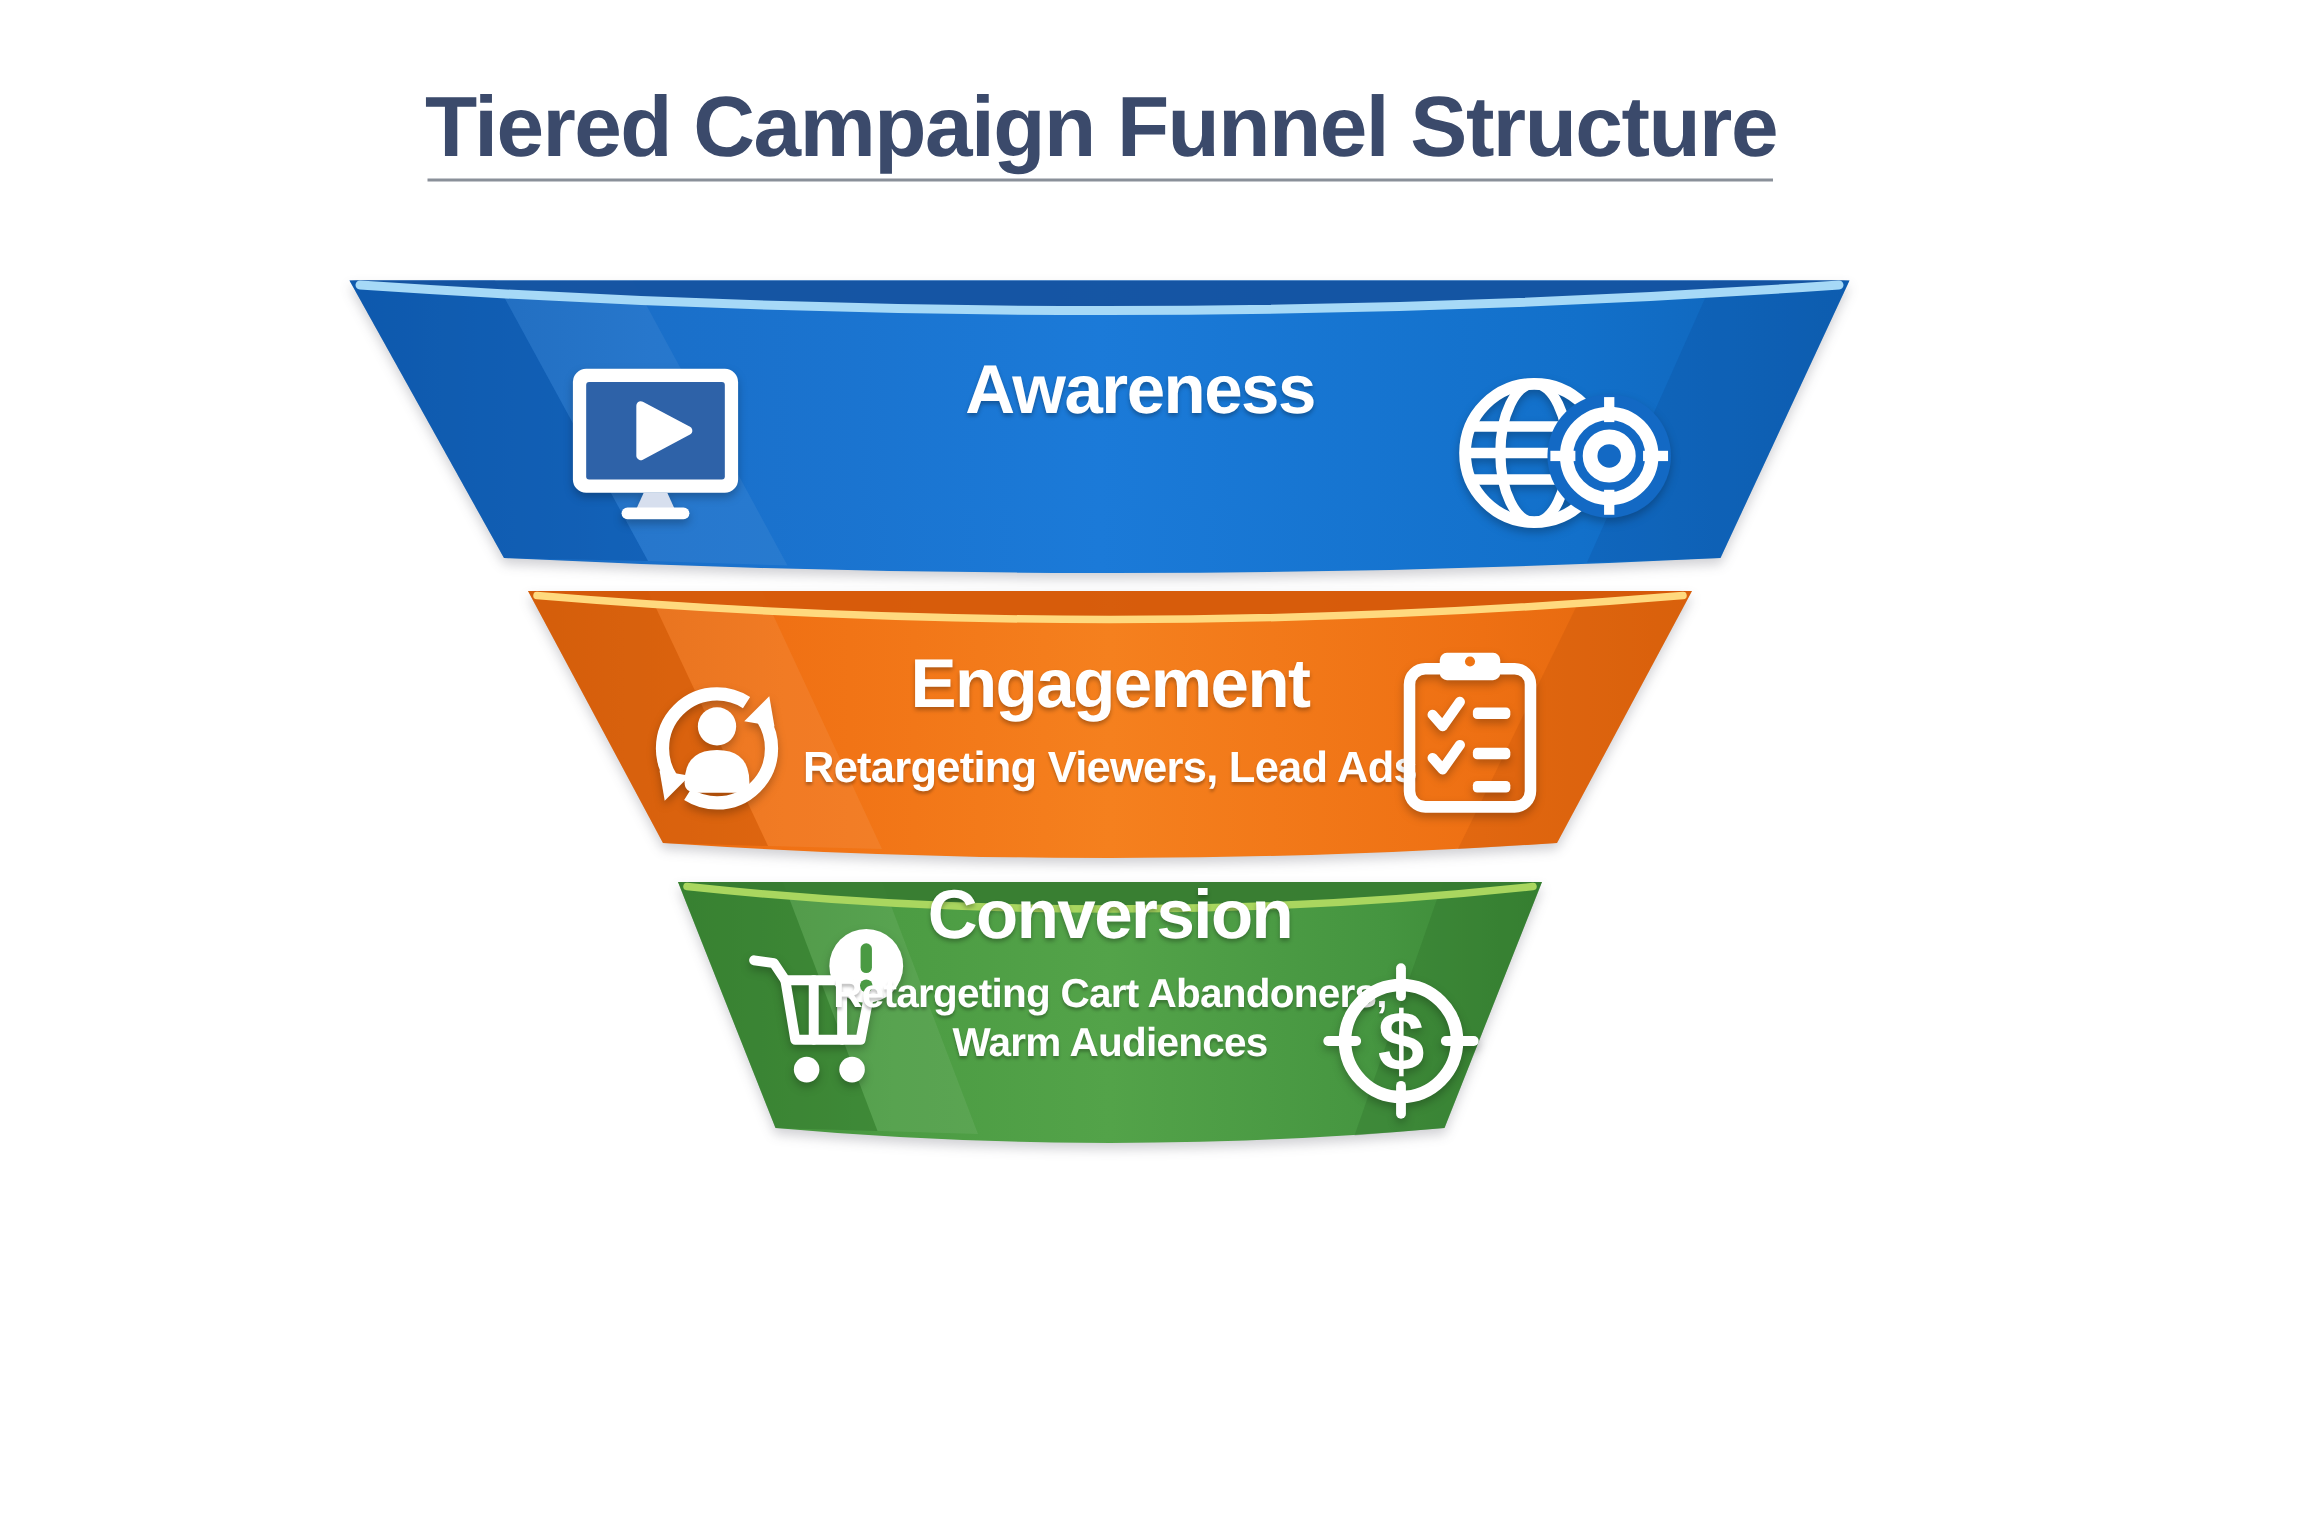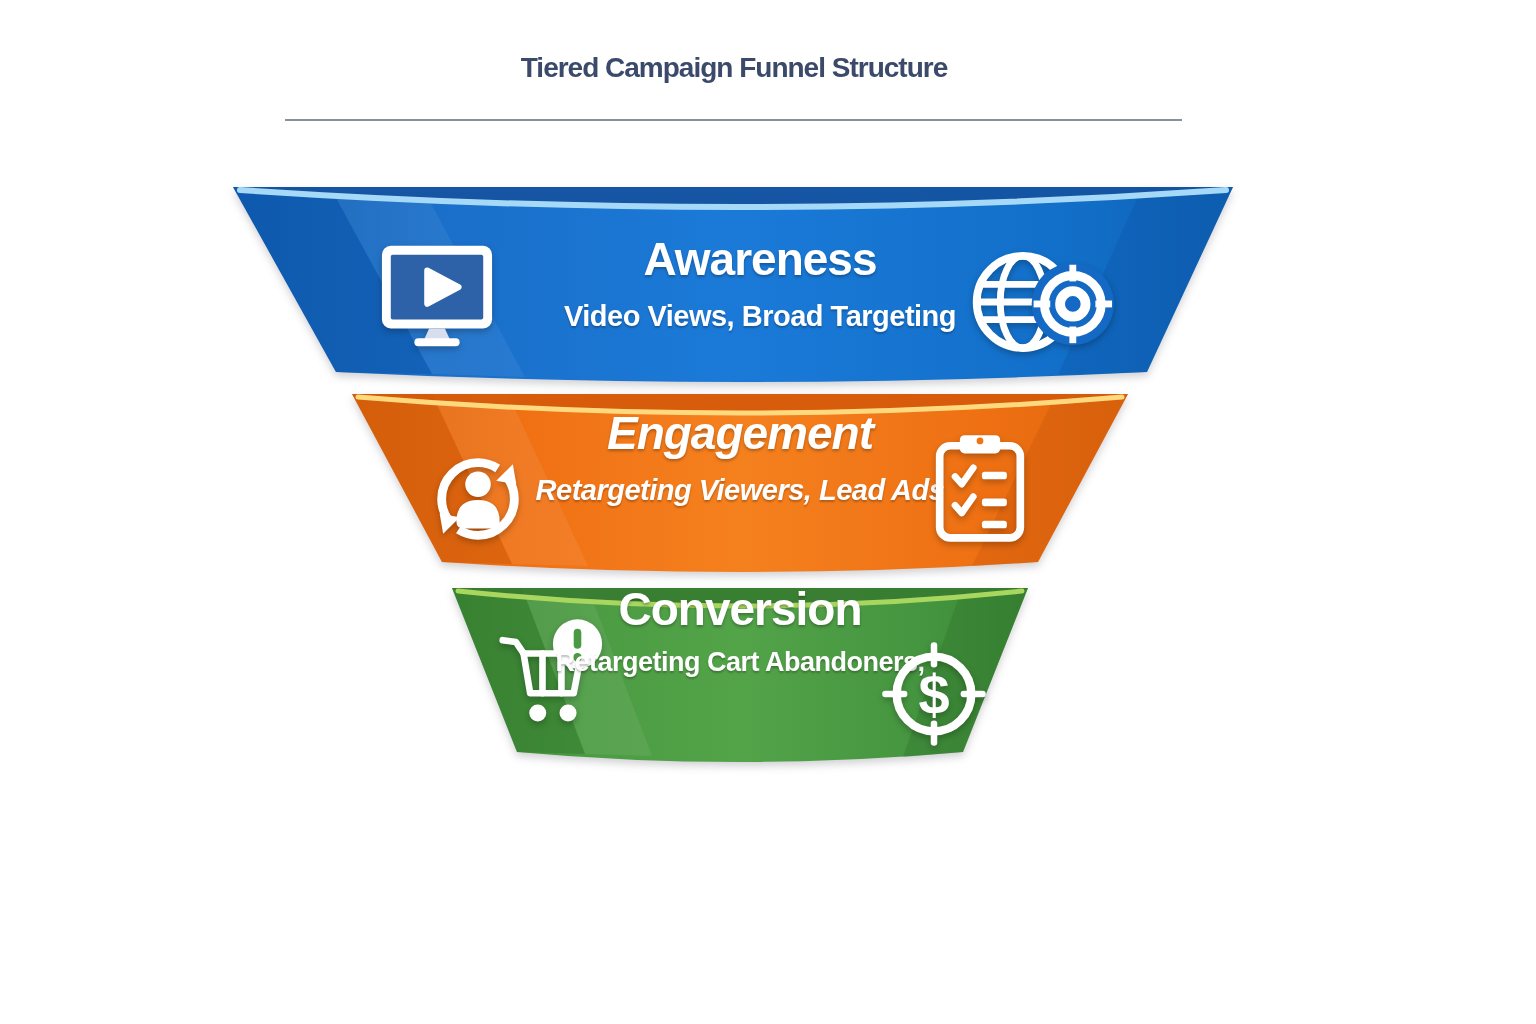--- a/index.html
+++ b/index.html
@@ -14,7 +14,7 @@
     position:absolute;
     left:0;top:52px;width:1468px;
     text-align:center;
-    font-size:28px;font-weight:bold;
+    font-size:57px;font-weight:bold;
     letter-spacing:-1px;
     color:#3b4a6b;
     margin:0;

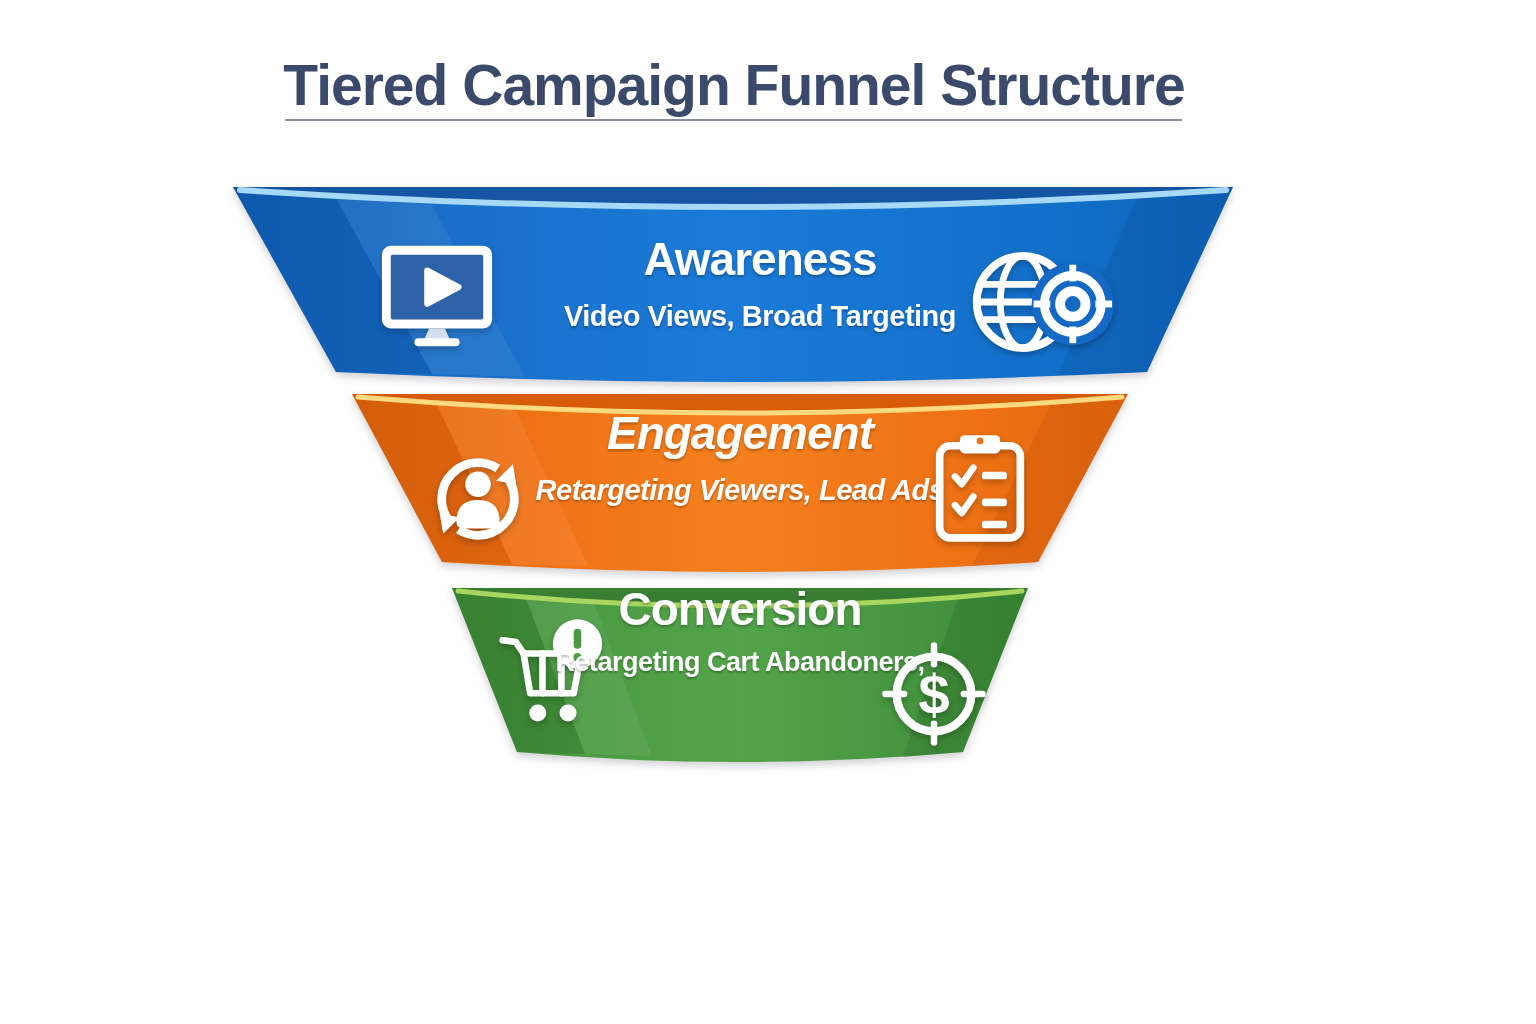--- a/index.html
+++ b/index.html
@@ -123,7 +123,6 @@
 
   <div class="tier-text t1">
     <div class="tier-heading">Awareness</div>
-    <div class="tier-sub">Video Views, Broad Targeting</div>
   </div>
 
   <div class="icon" style="left:962px;top:240px;">

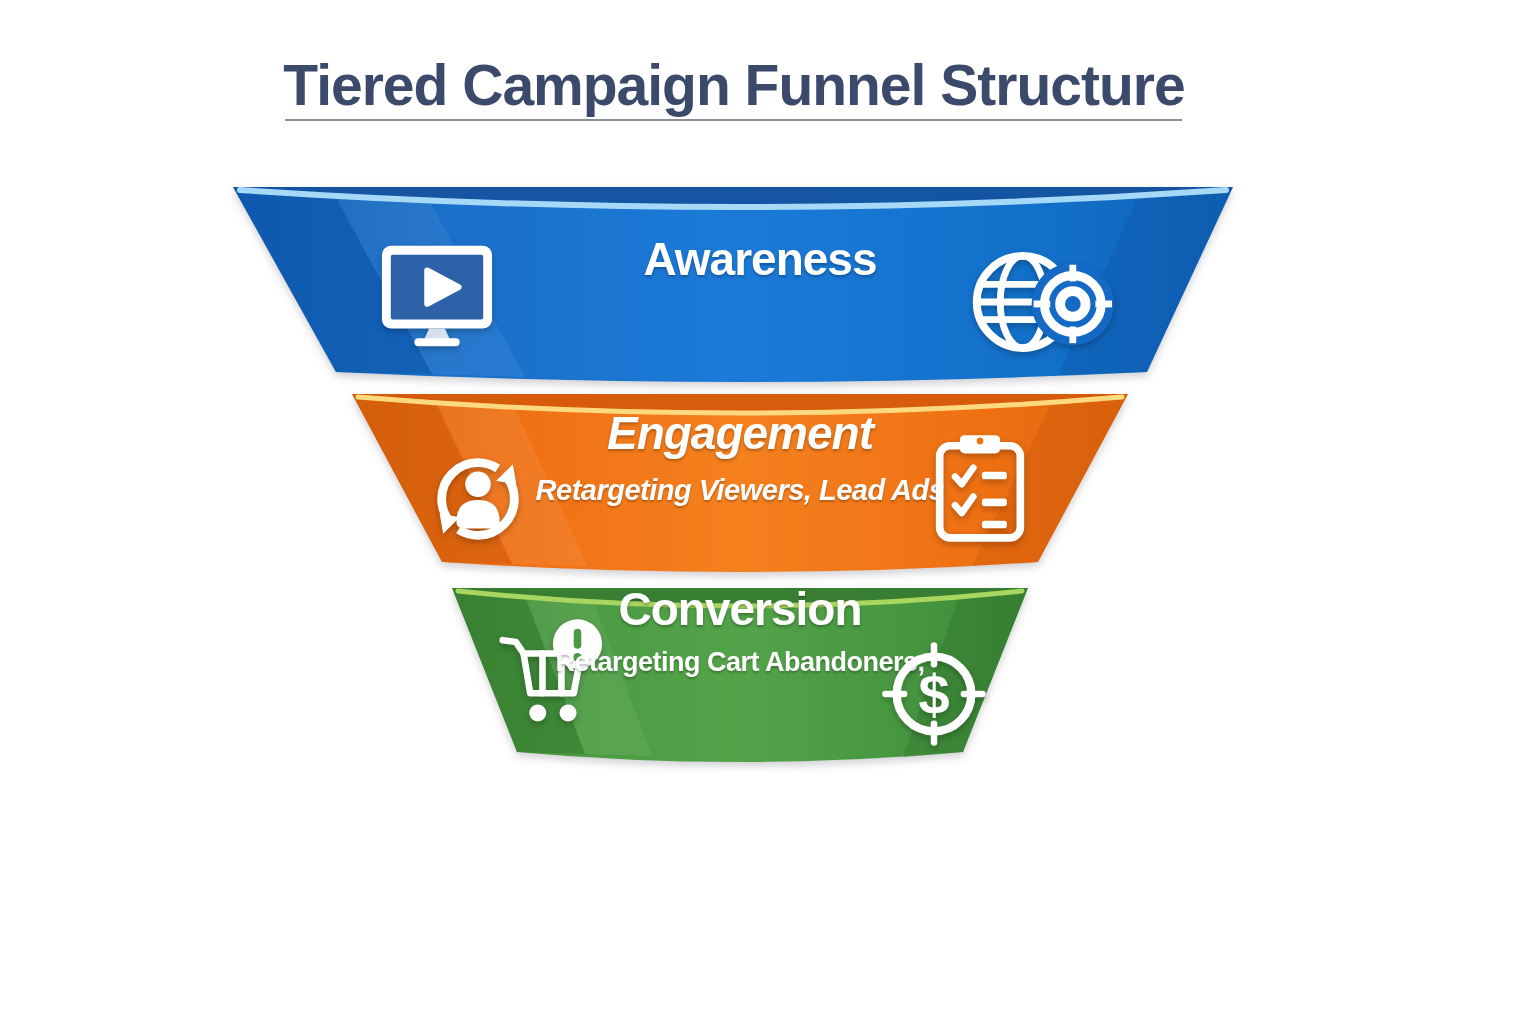--- a/index.html
+++ b/index.html
@@ -44,7 +44,7 @@
     text-shadow:0 2px 2px rgba(0,0,0,.25);
   }
   .t1{top:234px;margin-left:20px;}
-  .t2{top:408px;font-style:italic;}
+  .t2{top:430px;}
   .t3{top:584px;}
   .t3 .tier-sub{font-size:27px;margin-top:11px;}
   .icon{position:absolute;}

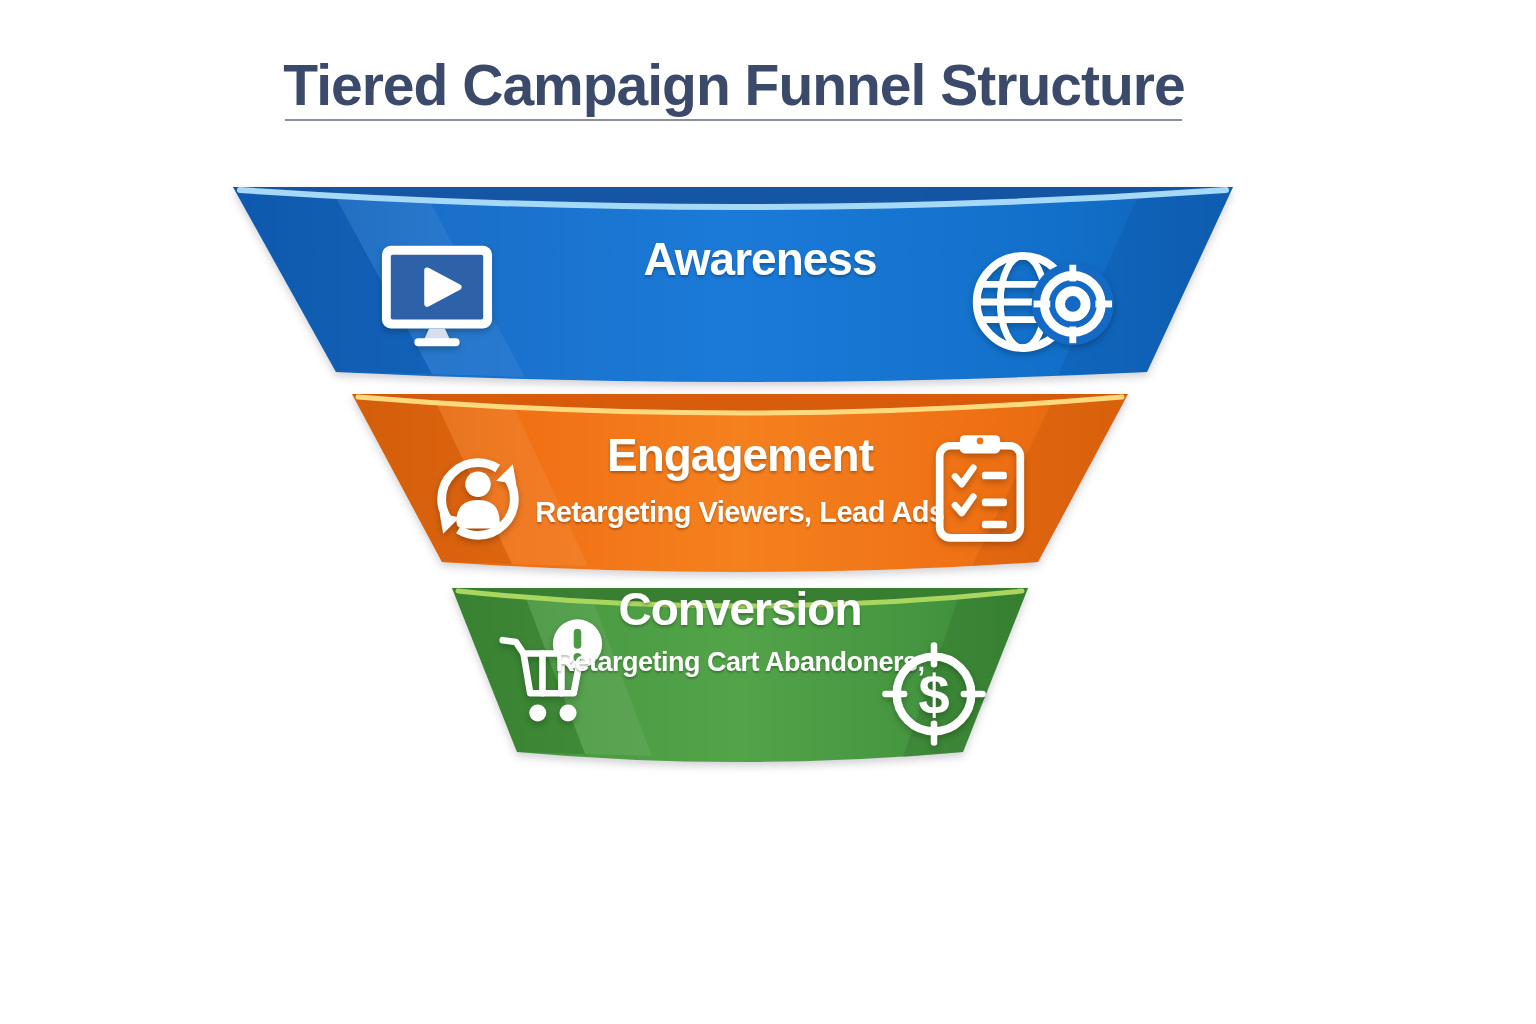--- a/index.html
+++ b/index.html
@@ -196,6 +196,7 @@
     <div class="tier-heading">Conversion</div>
     <div class="tier-sub">
       <span>Retargeting Cart Abandoners,</span><br>
+      <span>Warm Audiences</span>
     </div>
   </div>
 

